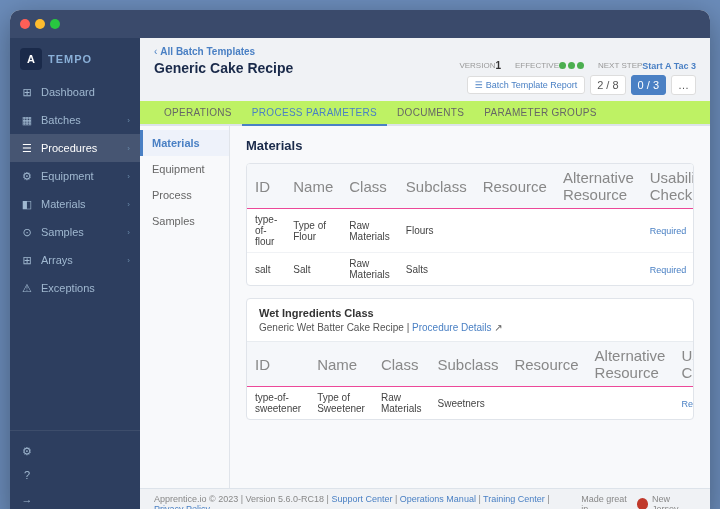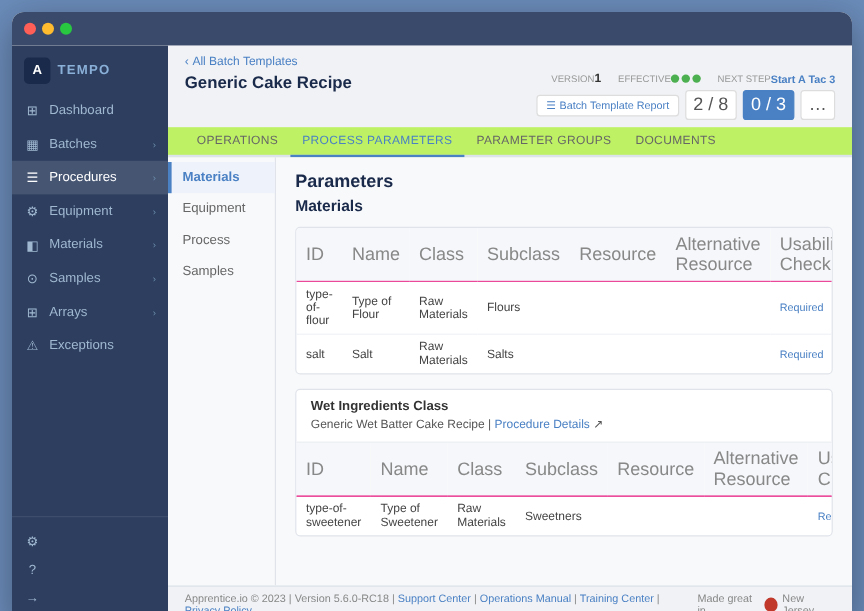--- a/index.html
+++ b/index.html
@@ -456,7 +456,7 @@
       <div class="top-bar">
         <div class="breadcrumb">
           <span>‹</span>
-          <span style="cursor:pointer;">All Batch Templates</span>
+          <span style="cursor:pointer;font-weight:bold;">All Batch Templates</span>
         </div>
         <div class="page-title-row">
           <h1 class="page-title">Generic Cake Recipe</h1>

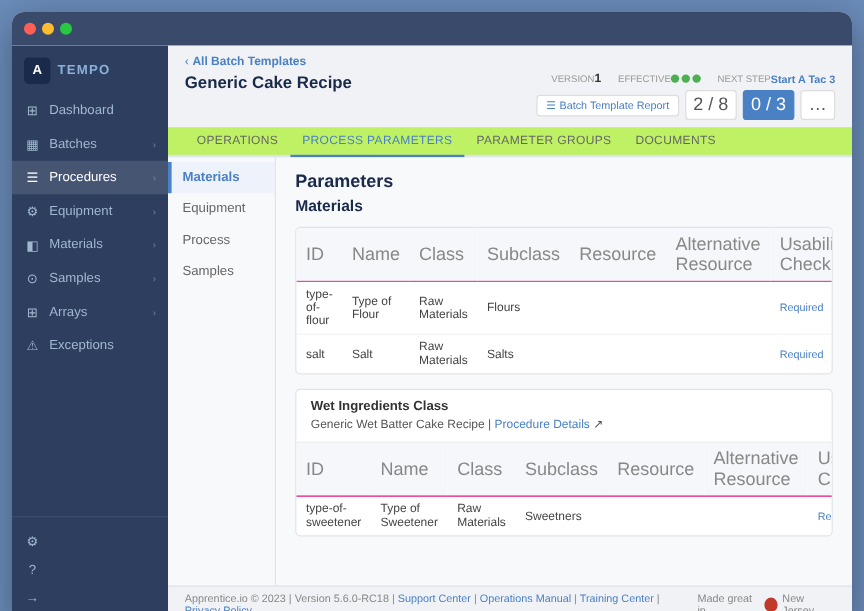--- a/index.html
+++ b/index.html
@@ -216,7 +216,7 @@
       border: 1px solid #ddd;
       border-radius: 3px;
       padding: 3px 6px;
-      font-size: 15px;
+      font-size: 11px;
       color: #555;
       cursor: pointer;
       display: flex;

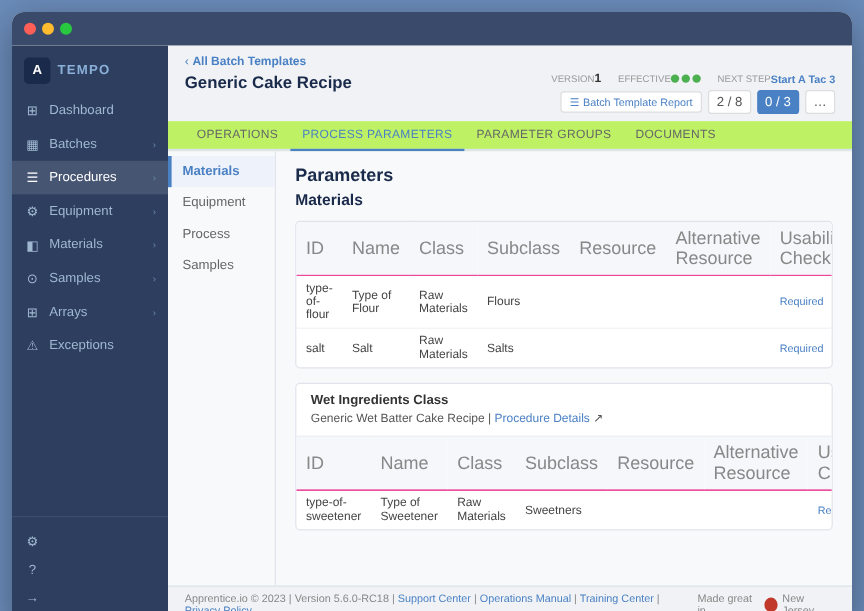--- a/index.html
+++ b/index.html
@@ -506,10 +506,10 @@
           <span>PROCESS PARAMETERS</span>
         </div>
         <div class="tab-item">
+          <span>DOCUMENTS</span>
+        </div>
+        <div class="tab-item">
           <span>PARAMETER GROUPS</span>
-        </div>
-        <div class="tab-item">
-          <span>DOCUMENTS</span>
         </div>
       </div>
 

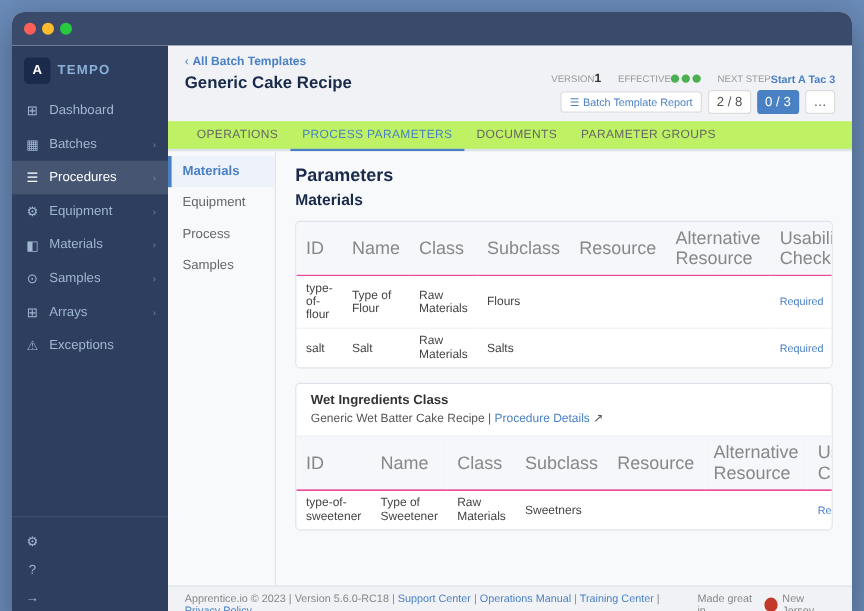--- a/index.html
+++ b/index.html
@@ -531,7 +531,6 @@
         </div>
 
         <div class="main-panel">
-          <div class="section-title">Parameters</div>
           <div class="section-subtitle">Materials</div>
 
           <div class="card">

